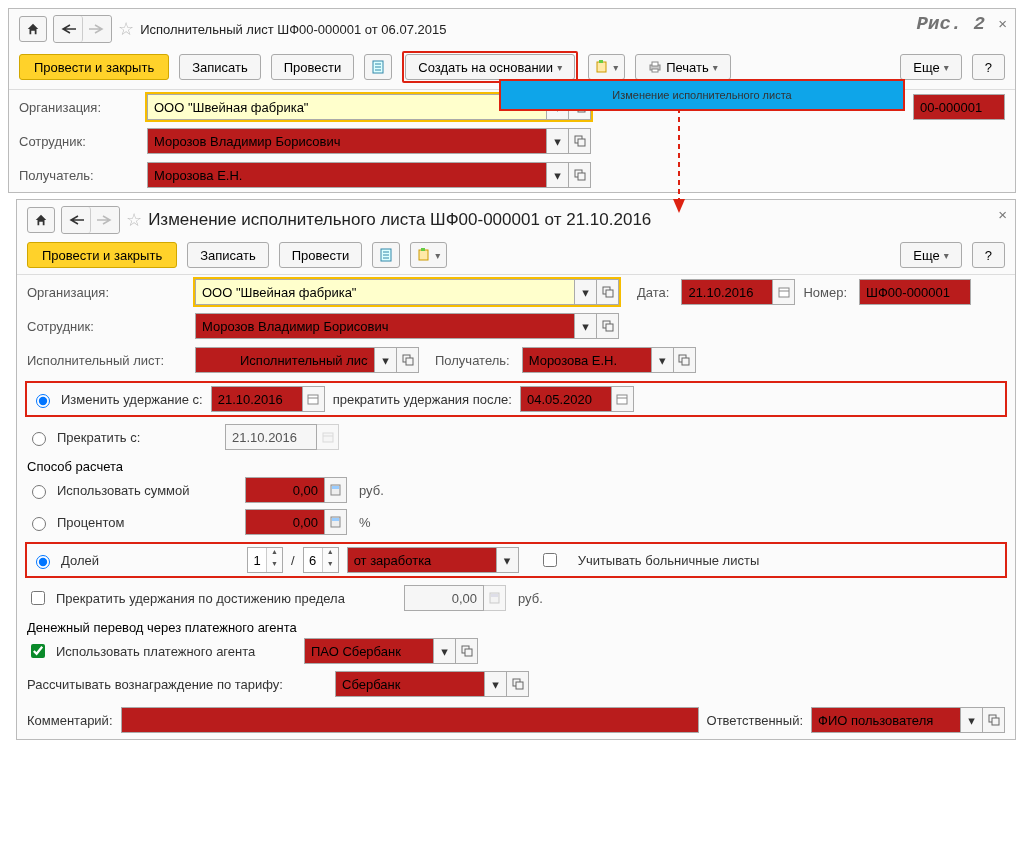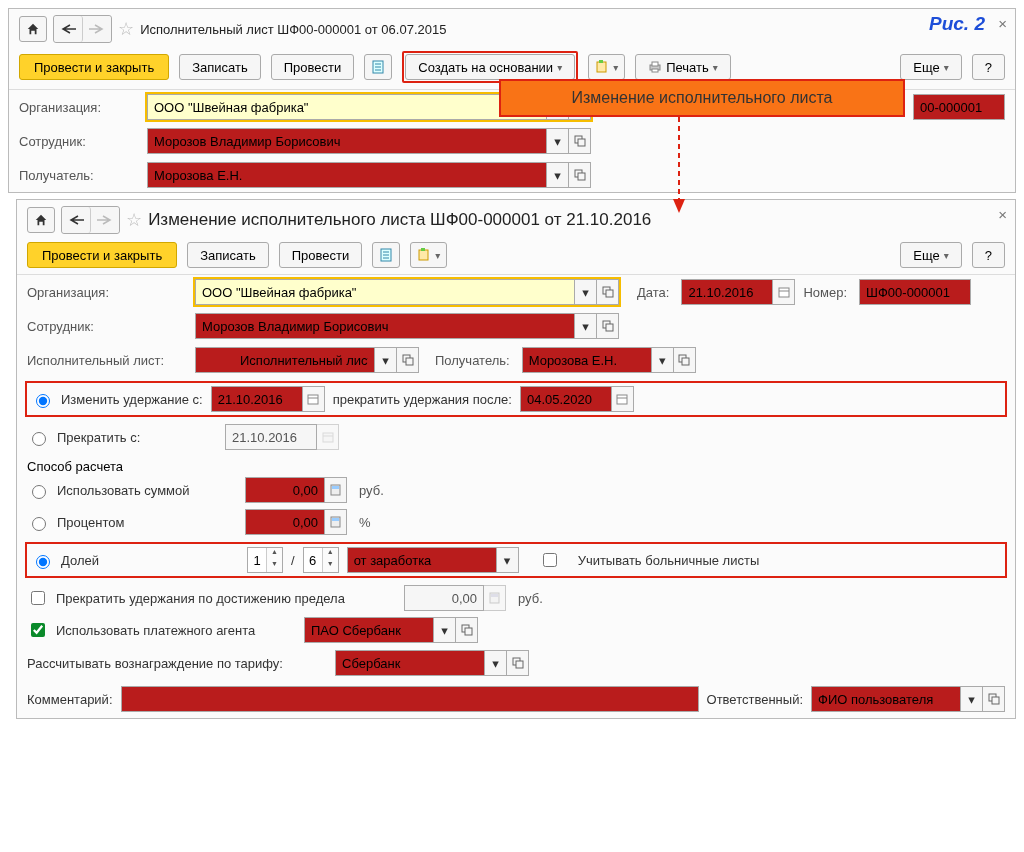--- a/index.html
+++ b/index.html
@@ -32,7 +32,7 @@
 .title { font-size: 13px; color: #222; }
 .title2 { font-size: 17px; color:#222; }
 .close-x { position:absolute; right:8px; top:6px; color:#777; cursor:pointer; font-size:15px; }
-.fig-label { position:absolute; right:30px; top:4px; font-size:19px; font-weight:bold; color:#1d4ed8; font-style:italic;}
+.fig-label { position:absolute; right:30px; top:4px; font-size:19px; font-weight:bold; color:#737373; font-style:italic;font-family:Liberation Mono, monospace;}
 .toolbar {
   display:flex; align-items:center; gap:10px;
   padding: 6px 10px; border-bottom: 1px solid #ddd;

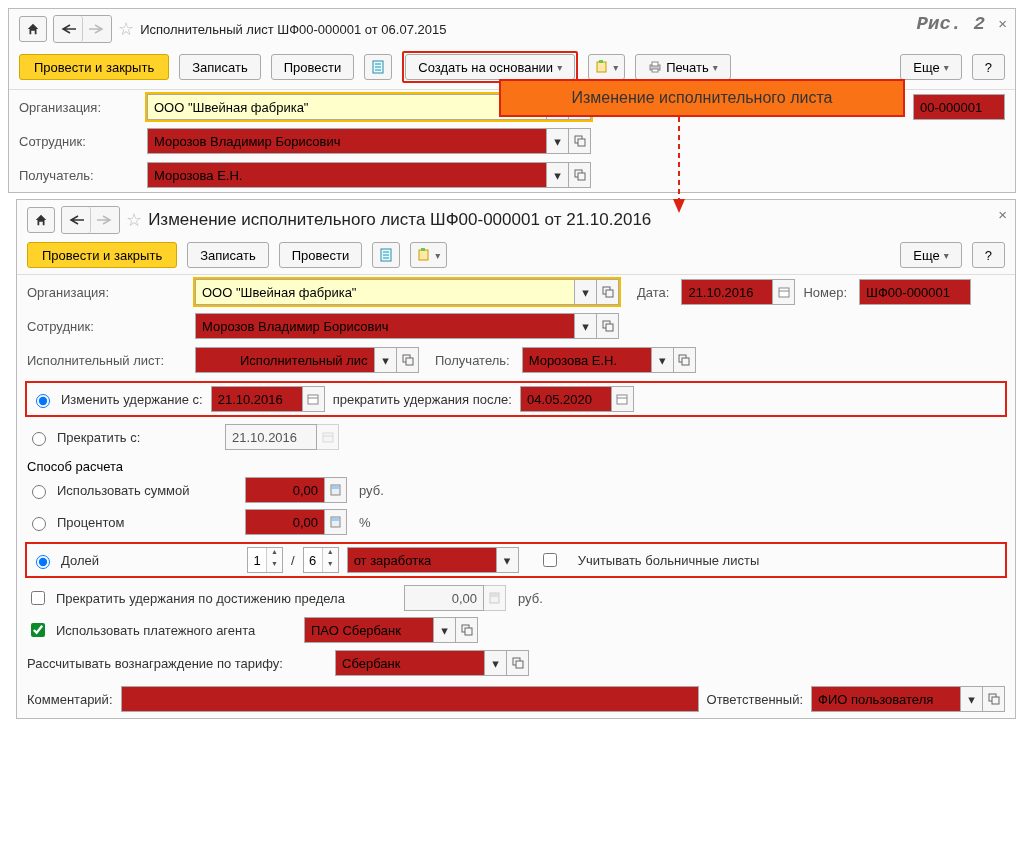--- a/index.html
+++ b/index.html
@@ -57,8 +57,8 @@
 .hl-light { background: #ffffcc; }
 .dropdown-panel {
   position:absolute; top:34px; left:490px; right:110px;
-  background:#f97316; border:2px solid #d21; padding:8px 10px; text-align:center;
-  color:#333; font-size:16px; z-index:10;
+  background:#0ea5e9; border:2px solid #d21; padding:8px 10px; text-align:center;
+  color:#333; font-size:11px; z-index:10;
 }
 .section-title { color: #000000; font-size:13px; padding:6px 10px 0 10px; }
 .radio-row { display:flex; align-items:center; gap:8px; padding:3px 10px; }

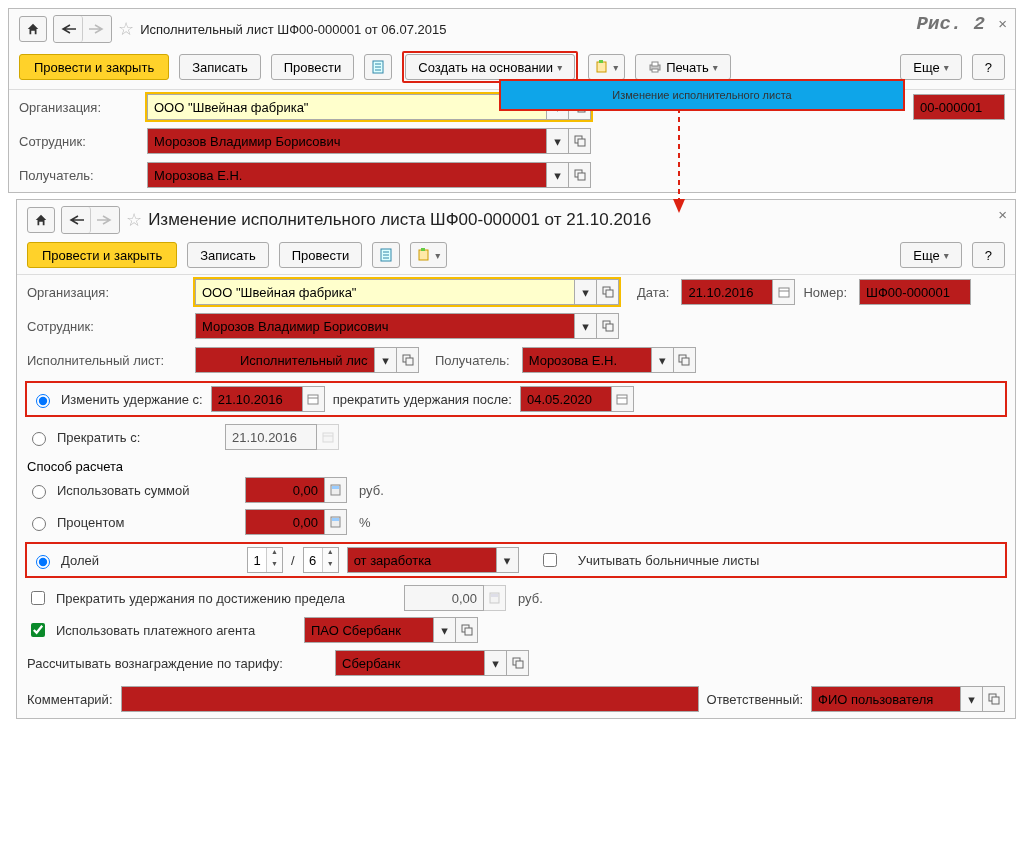--- a/index.html
+++ b/index.html
@@ -425,6 +425,7 @@
     <span class="units">руб.</span>
   </div>
 
+  <div class="section-title">Денежный перевод через платежного агента</div>
 
   <div class="radio-row">
     <input type="checkbox" class="checkbox" checked="" style="accent-color: rgb(10, 138, 42);">

